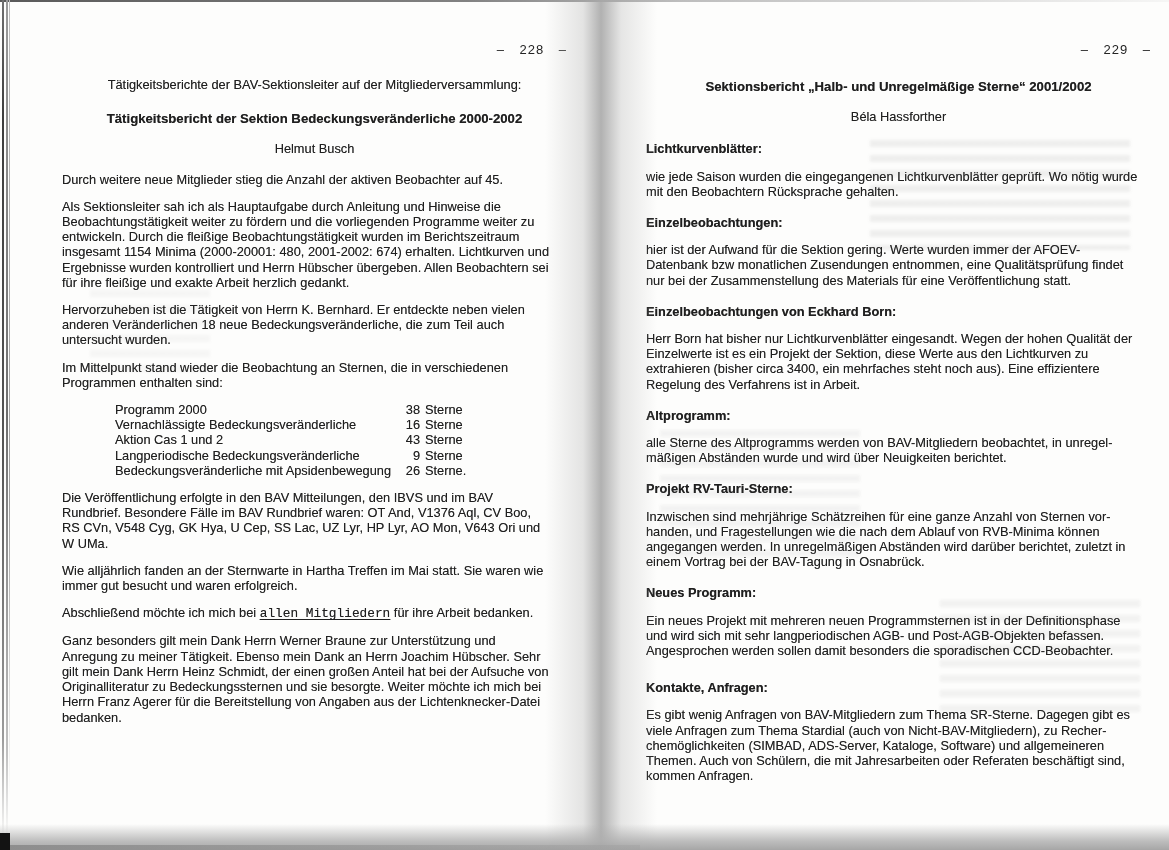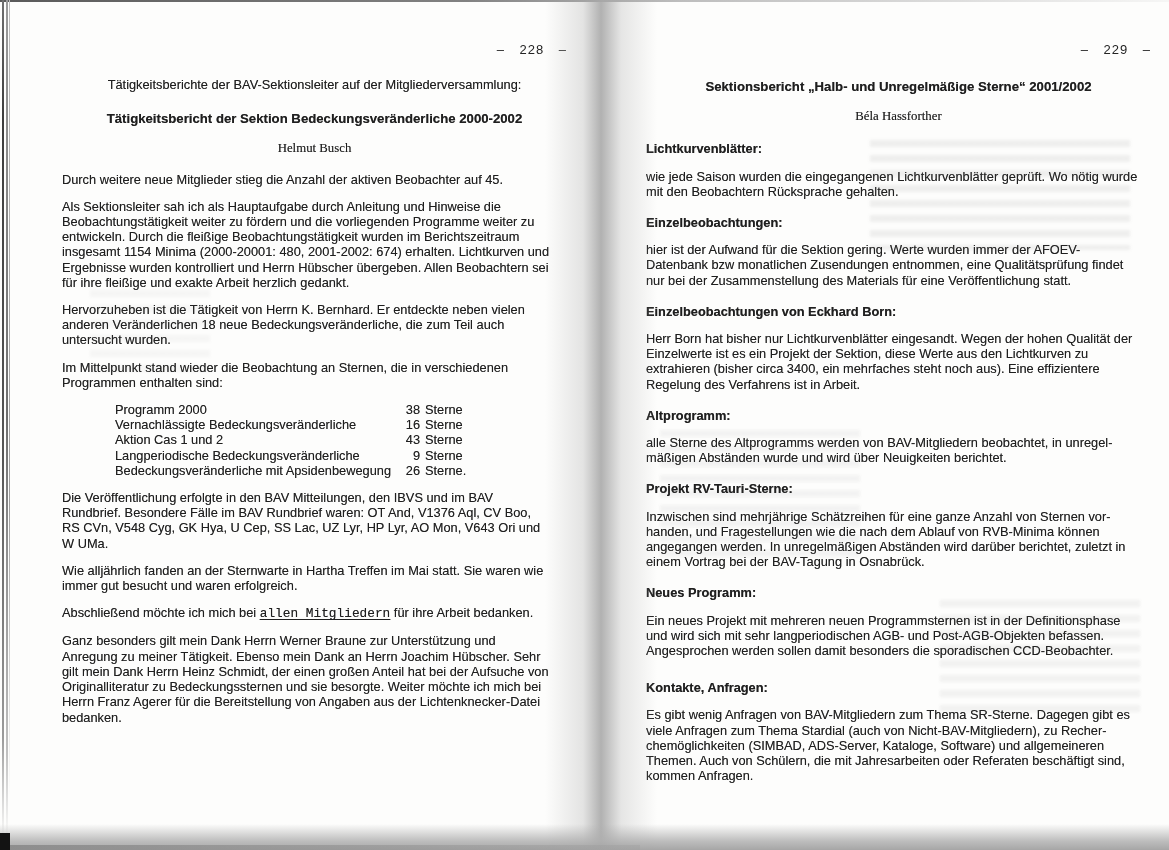--- a/index.html
+++ b/index.html
@@ -39,7 +39,6 @@
   .author{
     font-size:12.8px;line-height:15.2px;text-align:center;margin-top:15px;
     text-shadow:0 0 0.4px rgba(30,30,30,0.5);
-    font-family:Liberation Serif, serif;
   }
   h2.sec-head{
     font-size:12.8px;line-height:15.2px;font-weight:bold;margin-top:16px;

